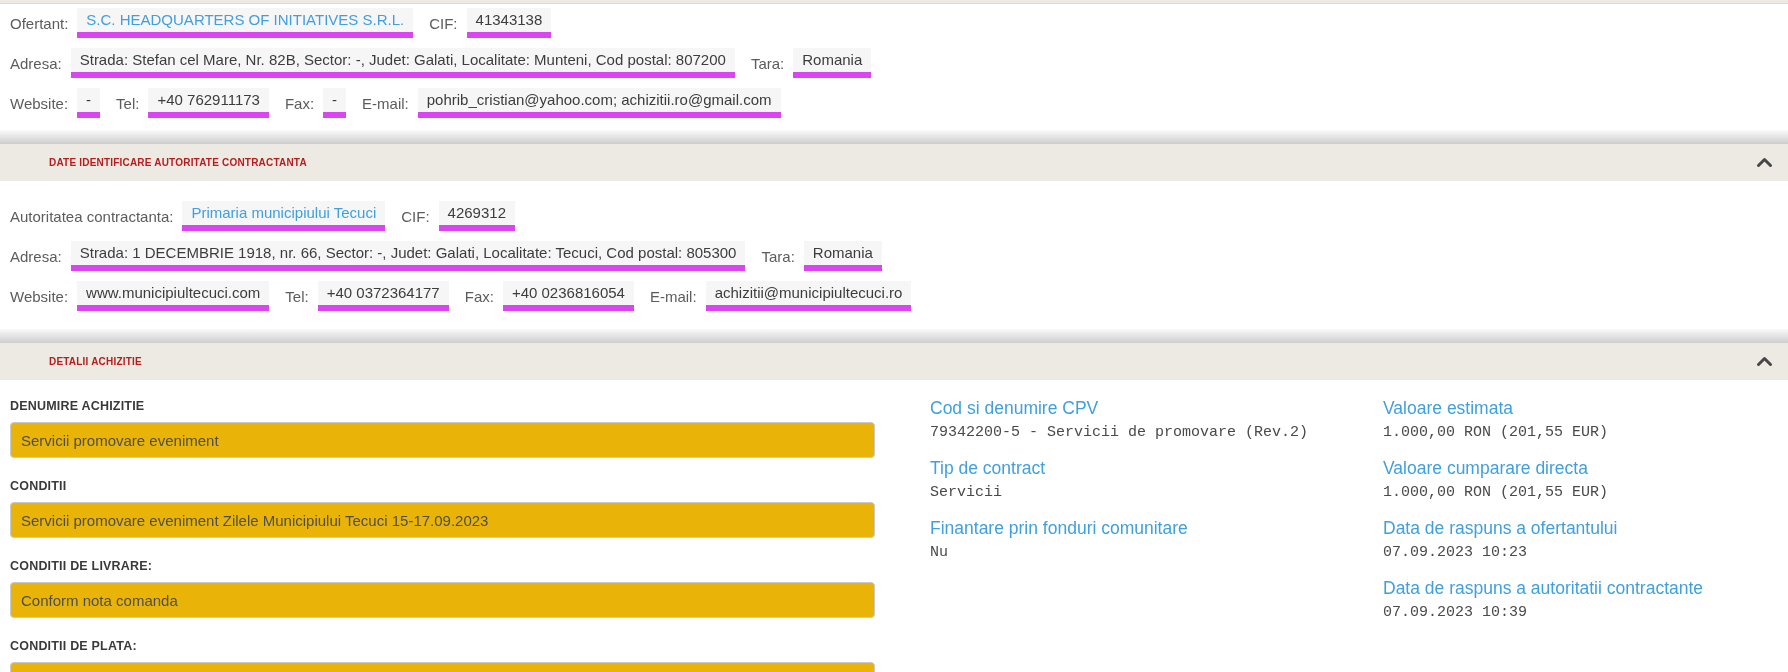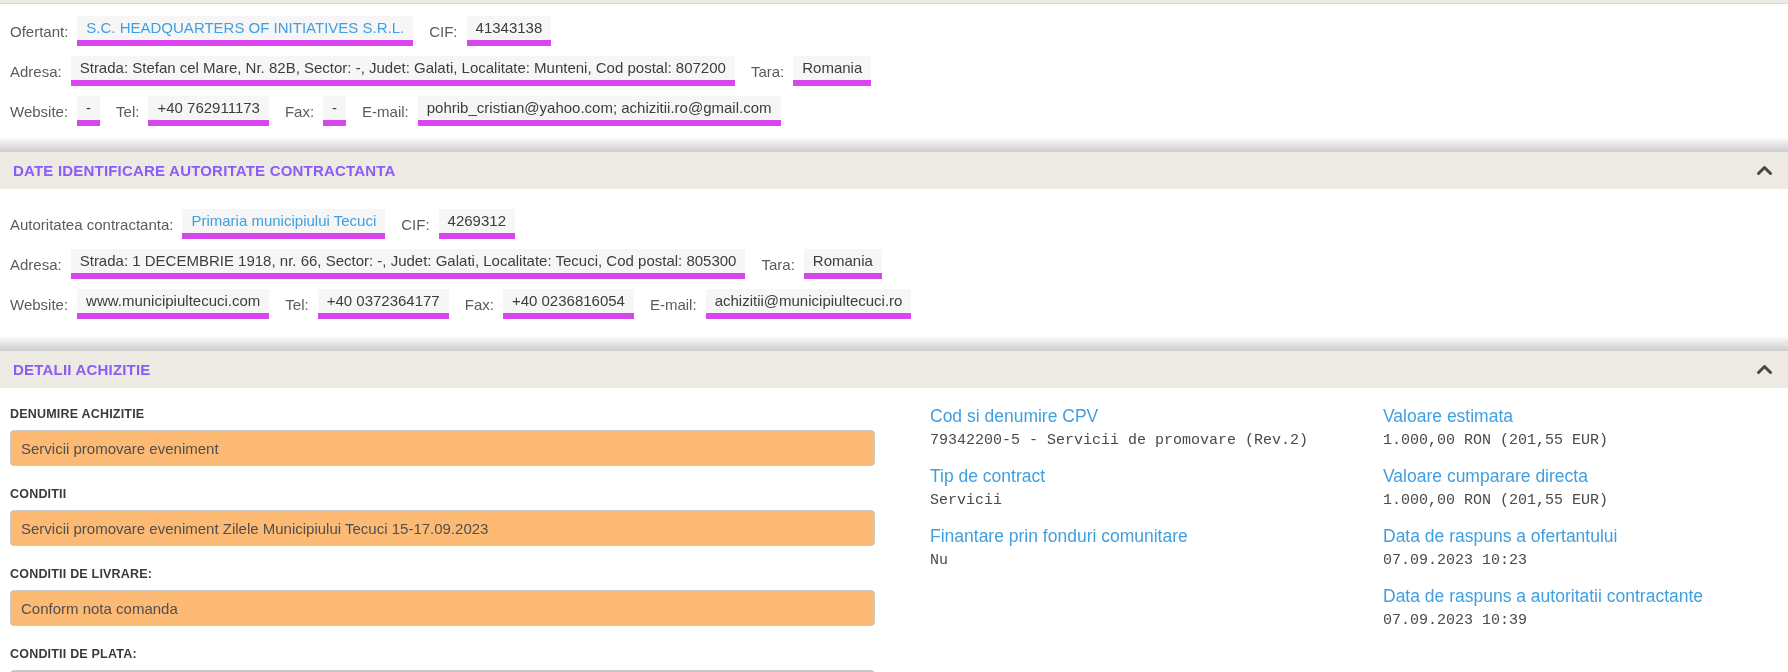--- a/index.html
+++ b/index.html
@@ -17,7 +17,7 @@
     border-bottom: 1px solid #dedbd2;
   }
 
-  .id-section { padding: 12px 10px 0 10px; }
+  .id-section { padding: 4px 10px 0 10px; }
   .id-row {
     display: flex;
     align-items: center;

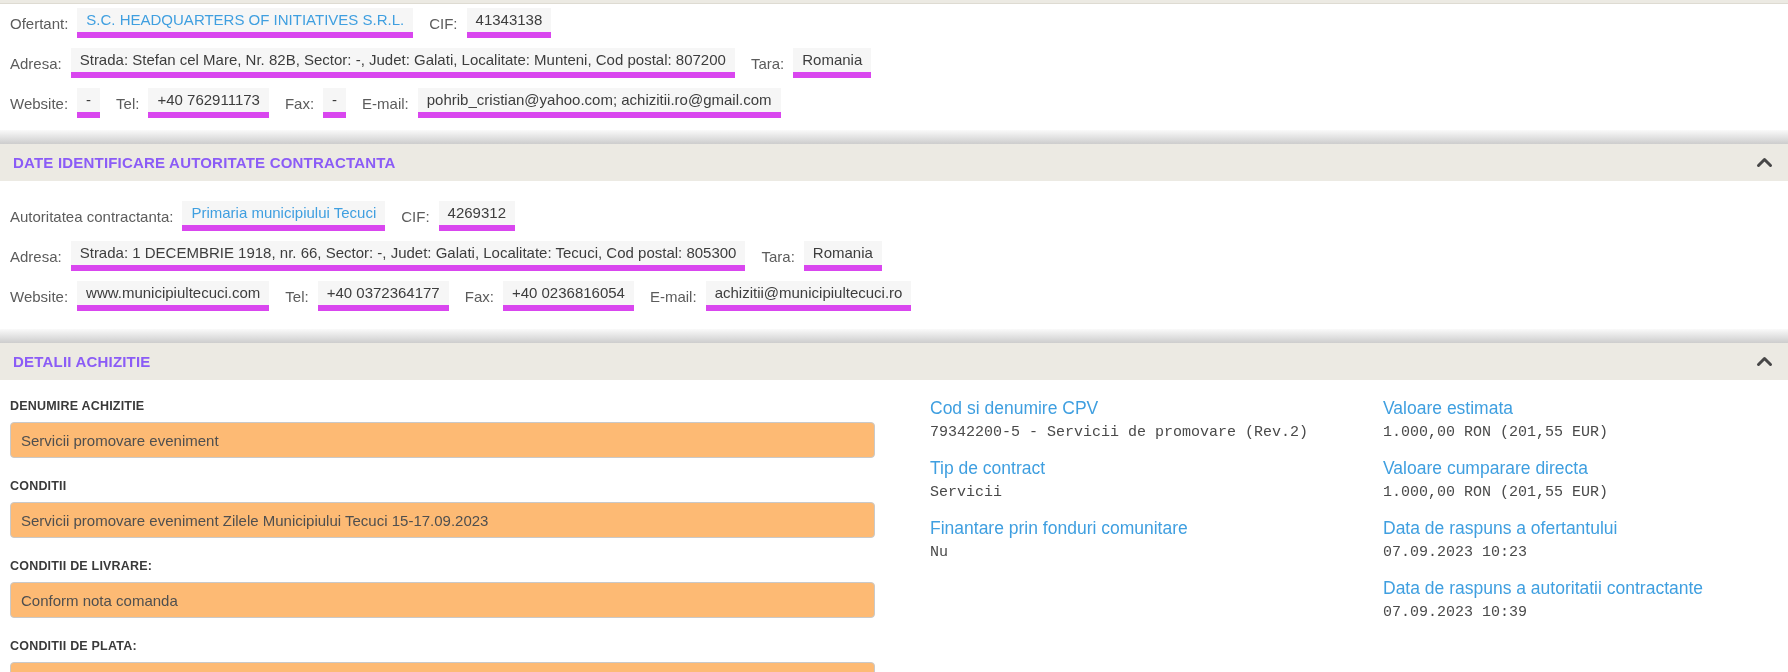--- a/index.html
+++ b/index.html
@@ -52,9 +52,10 @@
   }
   .section-bar .title {
     font-weight: bold;
-    font-size: 15px;
-    color: #8b5cf6;
+    font-size: 10px;
+    color: #b91c1c;
     letter-spacing: 0.2px;
+    margin-left: 36px;
   }
   .chev { display: inline-flex; }
 

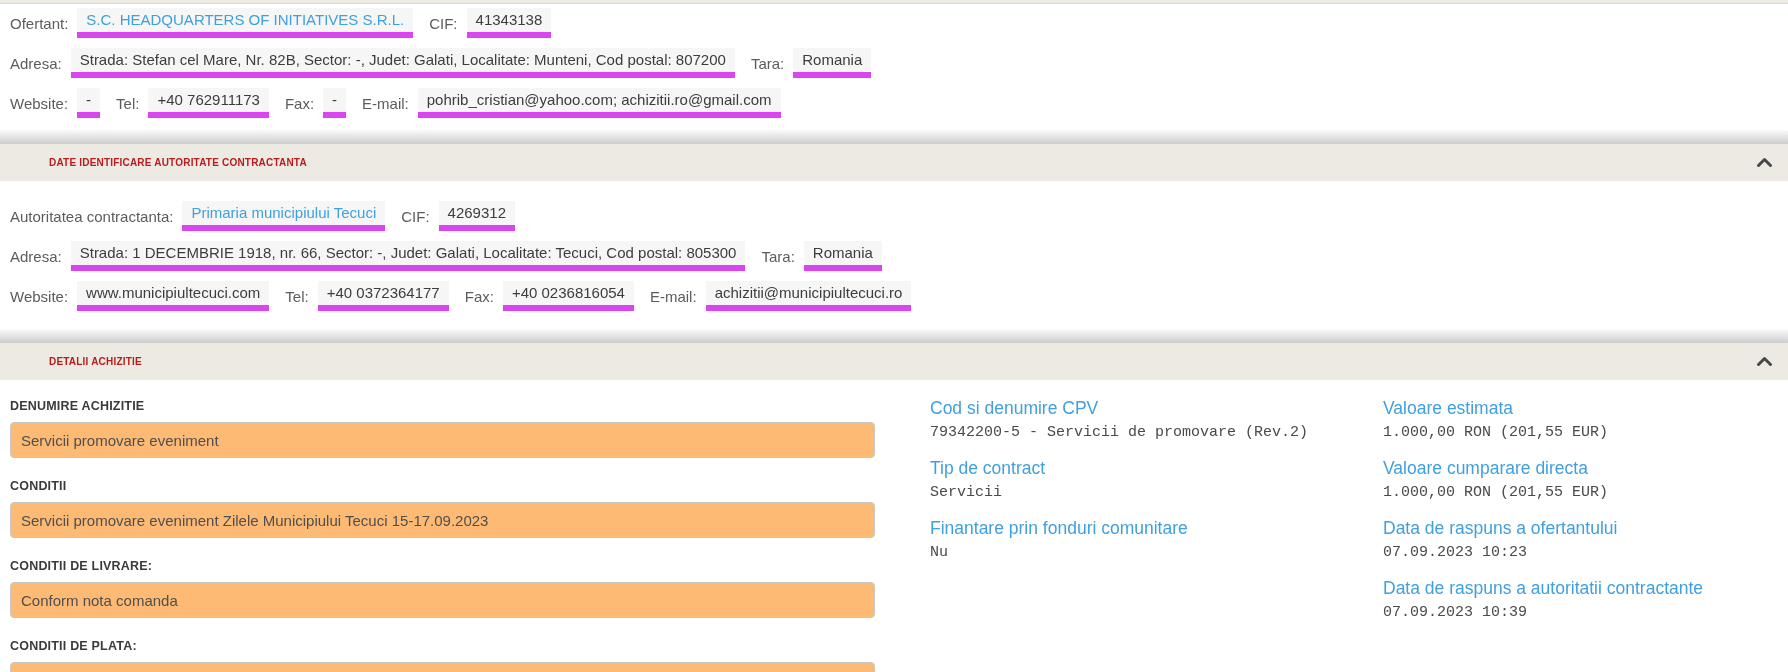--- a/index.html
+++ b/index.html
@@ -77,7 +77,7 @@
     display: block;
     width: 100%;
     height: 36px;
-    background: #fdba74;
+    background: #eab308;
     border: 1px solid #c9c9c9;
     border-radius: 4px;
     padding: 0 10px;

